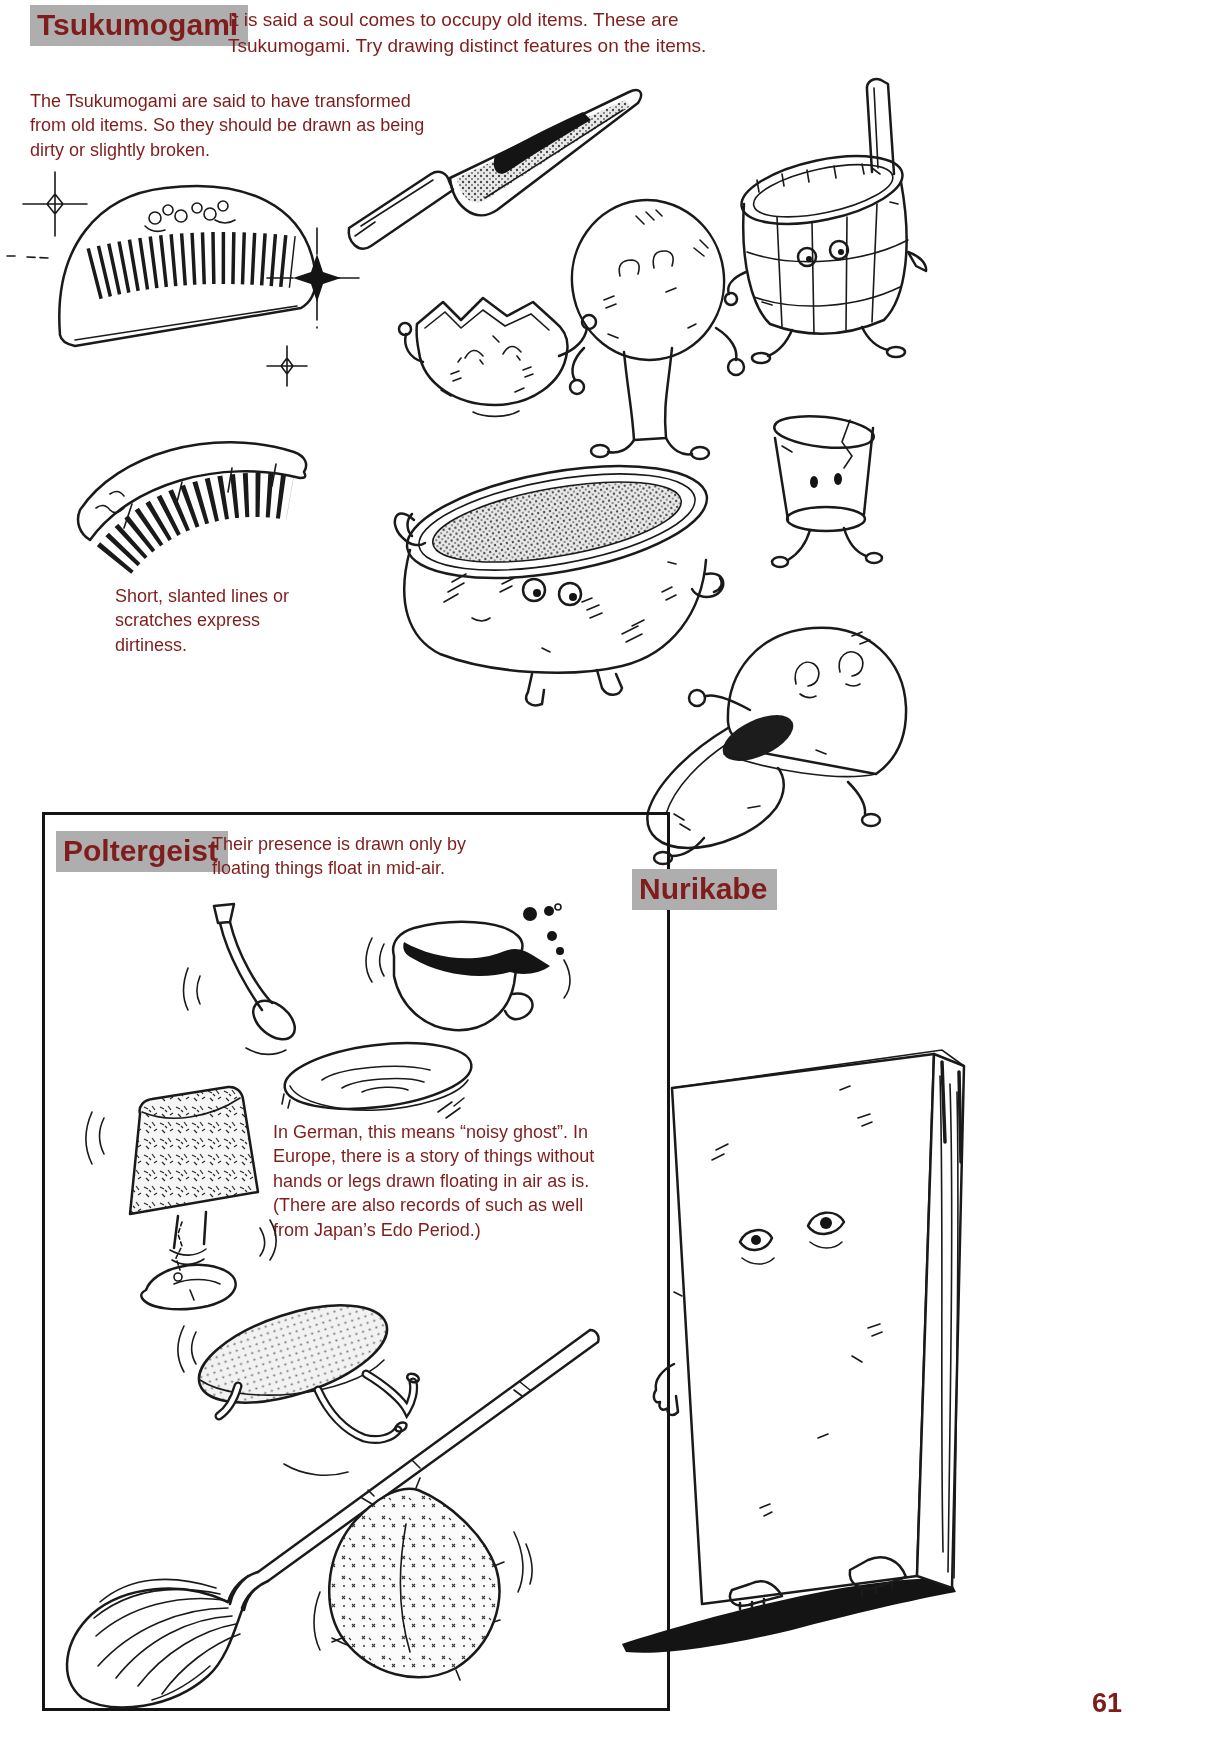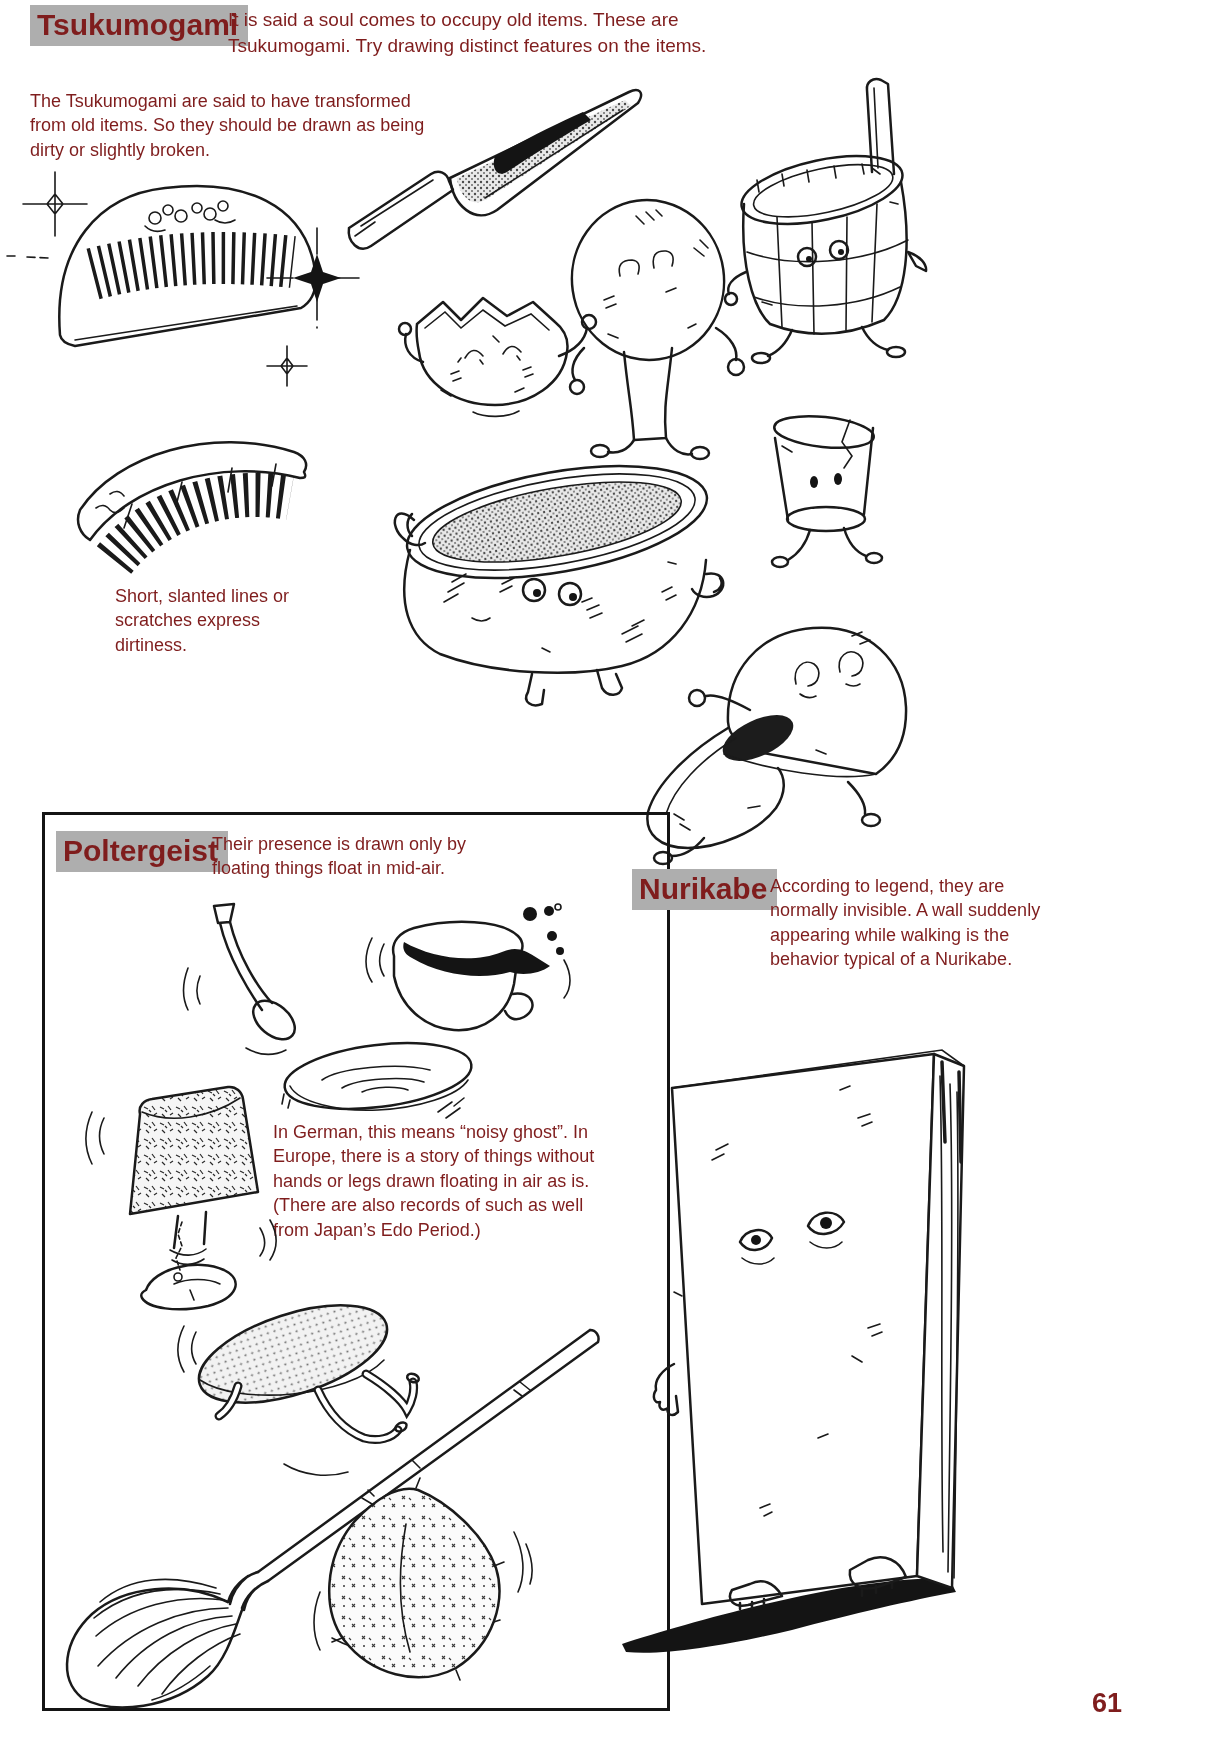--- a/index.html
+++ b/index.html
@@ -302,7 +302,6 @@
   <div class="abs heading-lg" style="left:632px;top:872px">
     <span class="hl">Nurikabe</span>
   </div>
-  <div class="abs txt t18" style="left:770px;top:874px;width:305px">According to legend, they are normally invisible. A wall suddenly appearing while walking is the behavior typical of a Nurikabe.</div>
 
   <svg style="left:612px;top:992px" width="455" height="670" viewBox="0 0 455 670">
     <path class="fillink" d="M10,652 C60,636 150,610 230,596 C280,588 320,584 338,588 L344,600 C300,608 240,622 180,638 C120,652 55,664 14,660 Z"></path>

